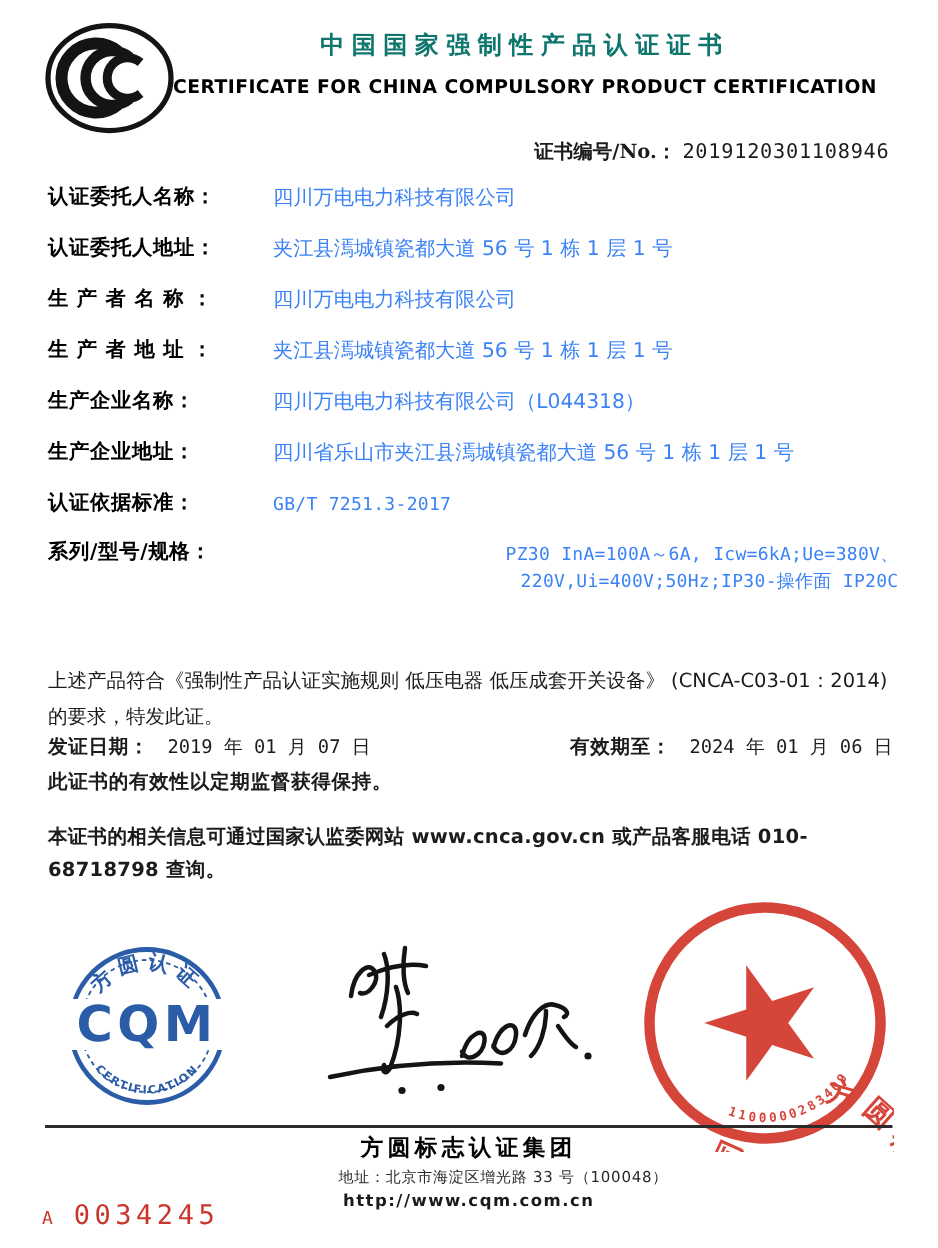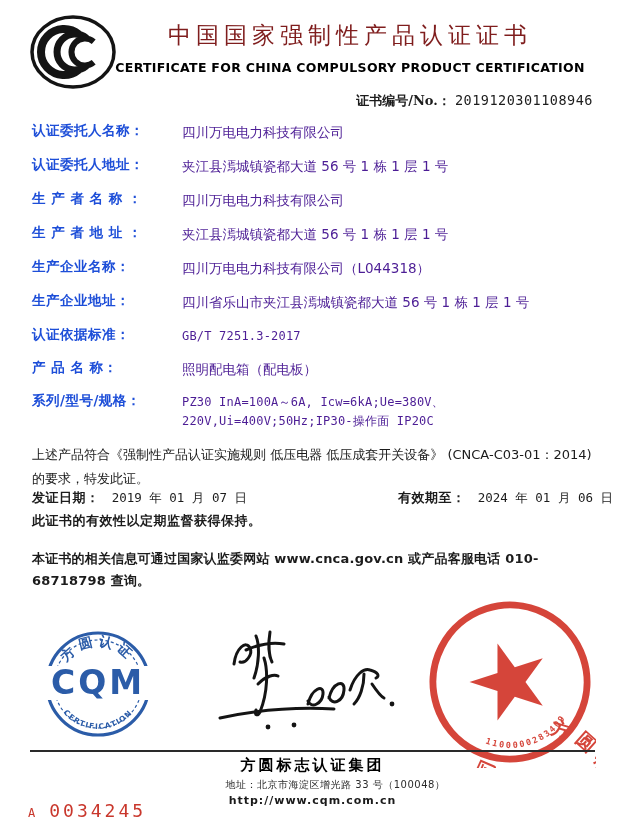--- a/index.html
+++ b/index.html
@@ -15,7 +15,7 @@
   
   .ccc-logo { position:absolute; left:28px; top:12px; }
   .title-block { position:absolute; left:110px; top:20px; width:480px; text-align:center; }
-  .title-cn { font-family:"DejaVu Serif", serif; font-size:23px; font-weight:normal; letter-spacing:5px; color:#7f1d1d; }
+  .title-cn { font-family:"DejaVu Serif", serif; font-size:16px; font-weight:bold; letter-spacing:5px; color:#0f766e; }
   .title-en { margin-top:9px; font-size:12.5px; font-weight:bold; letter-spacing:0.3px; color:#000000; }
   .cert-no-line { position:absolute; top:92px; right:32px; font-size:13px; }
   .cert-no-label { font-weight:bold; font-family:"DejaVu Serif", serif;margin-top:24px; }

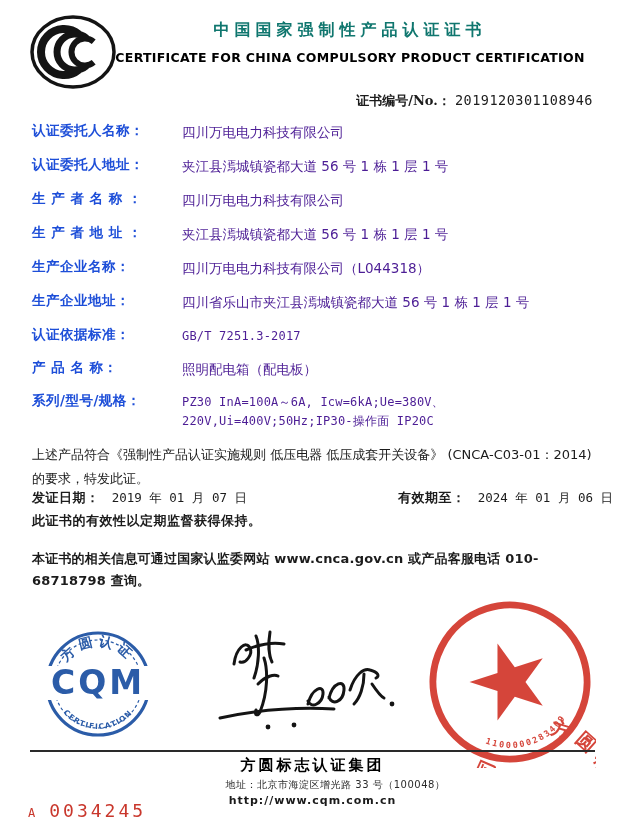--- a/index.html
+++ b/index.html
@@ -23,7 +23,7 @@
   
   .fields { position:absolute; top:122px; left:32px; right:26px; }
   .frow { display:flex; align-items:flex-start; margin-bottom:13px; min-height:20px; }
-  .flabel { width:142px; flex-shrink:0; font-weight:bold; font-size:13.5px; letter-spacing:0.5px; color:#1d4ed8; }
+  .flabel { width:142px; flex-shrink:0; font-weight:bold; font-size:13.5px; letter-spacing:0.5px; color:#000000; }
   .fvalue { font-size:13.5px; padding-left:8px; line-height:1.55; color:#4c1d95; }
   .fvalue.mono { font-family:"DejaVu Sans Mono", monospace; font-size:12px; letter-spacing:0.2px; padding-top:1px; }
   

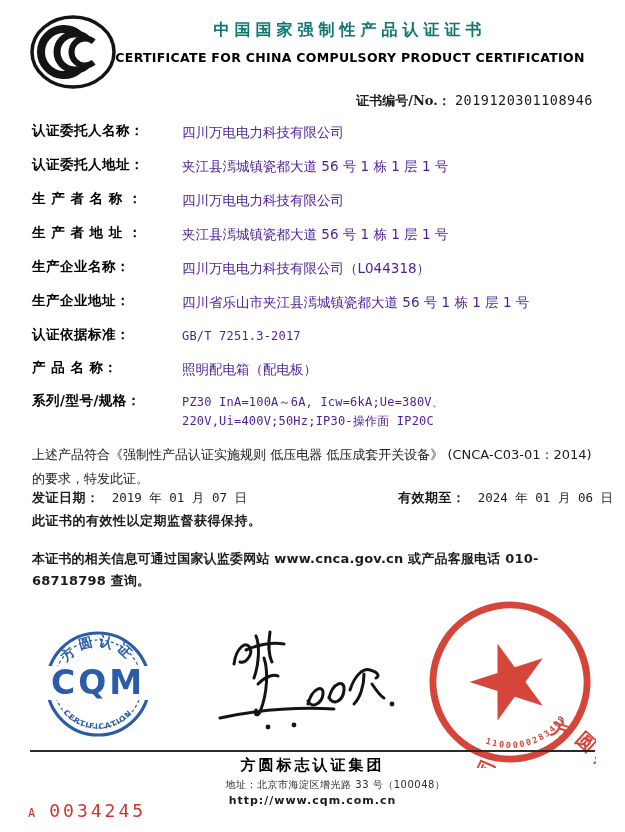--- a/index.html
+++ b/index.html
@@ -24,7 +24,7 @@
   .fields { position:absolute; top:122px; left:32px; right:26px; }
   .frow { display:flex; align-items:flex-start; margin-bottom:13px; min-height:20px; }
   .flabel { width:142px; flex-shrink:0; font-weight:bold; font-size:13.5px; letter-spacing:0.5px; color:#000000; }
-  .fvalue { font-size:13.5px; padding-left:8px; line-height:1.55; color:#4c1d95; }
+  .fvalue { font-size:13.5px; padding-left:8px; line-height:1.55; color:#3b82f6;text-align:right; }
   .fvalue.mono { font-family:"DejaVu Sans Mono", monospace; font-size:12px; letter-spacing:0.2px; padding-top:1px; }
   
   .statement { position:absolute; top:443px; left:32px; right:26px; font-size:13px; line-height:1.85; color:#1b1b1b; }

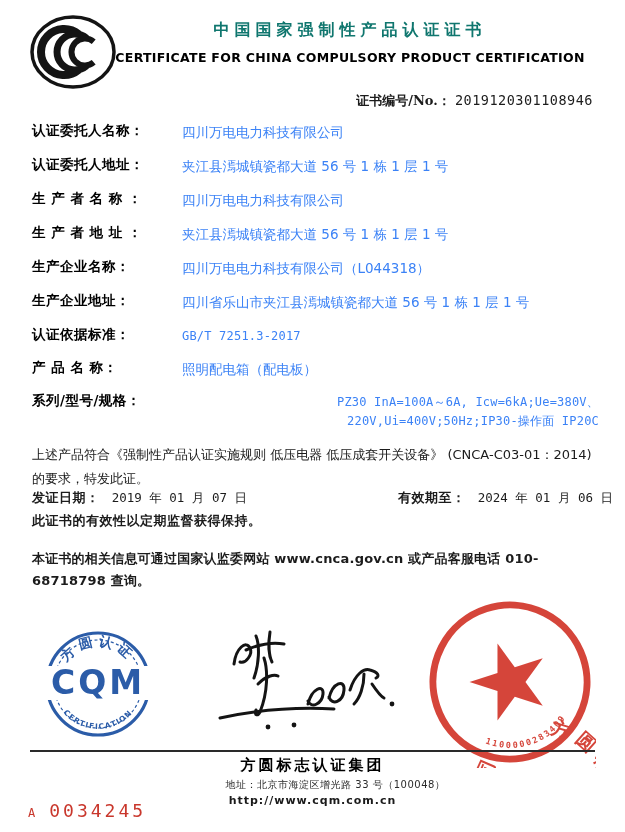--- a/index.html
+++ b/index.html
@@ -99,10 +99,6 @@
     <div class="frow">
       <div class="flabel">认证依据标准：</div>
       <div class="fvalue mono">GB/T 7251.3-2017</div>
-    </div>
-    <div class="frow">
-      <div class="flabel">产 品 名 称：</div>
-      <div class="fvalue">照明配电箱（配电板）</div>
     </div>
     <div class="frow">
       <div class="flabel">系列/型号/规格：</div>

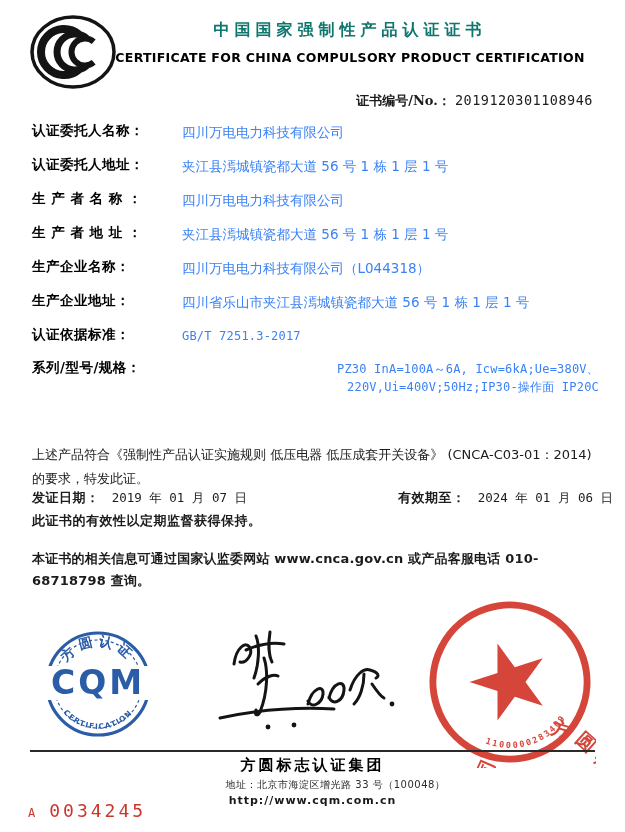--- a/index.html
+++ b/index.html
@@ -28,7 +28,7 @@
   .fvalue.mono { font-family:"DejaVu Sans Mono", monospace; font-size:12px; letter-spacing:0.2px; padding-top:1px; }
   
   .statement { position:absolute; top:443px; left:32px; right:26px; font-size:13px; line-height:1.85; color:#1b1b1b; }
-  .dates-row { position:absolute; top:489px; left:32px; right:12px; display:flex; justify-content:space-between; font-size:13px; }
+  .dates-row { position:absolute; top:489px; left:32px; right:30px; display:flex; justify-content:space-between; font-size:13px; }
   .dlabel { font-weight:bold; letter-spacing:0.5px; }
   .dvalue { font-family:"DejaVu Sans Mono", monospace; font-size:12.5px; padding-left:8px; }
   .validity-note { position:absolute; top:512px; left:32px; font-size:13px; font-weight:bold; letter-spacing:0.5px;text-align:center; }

